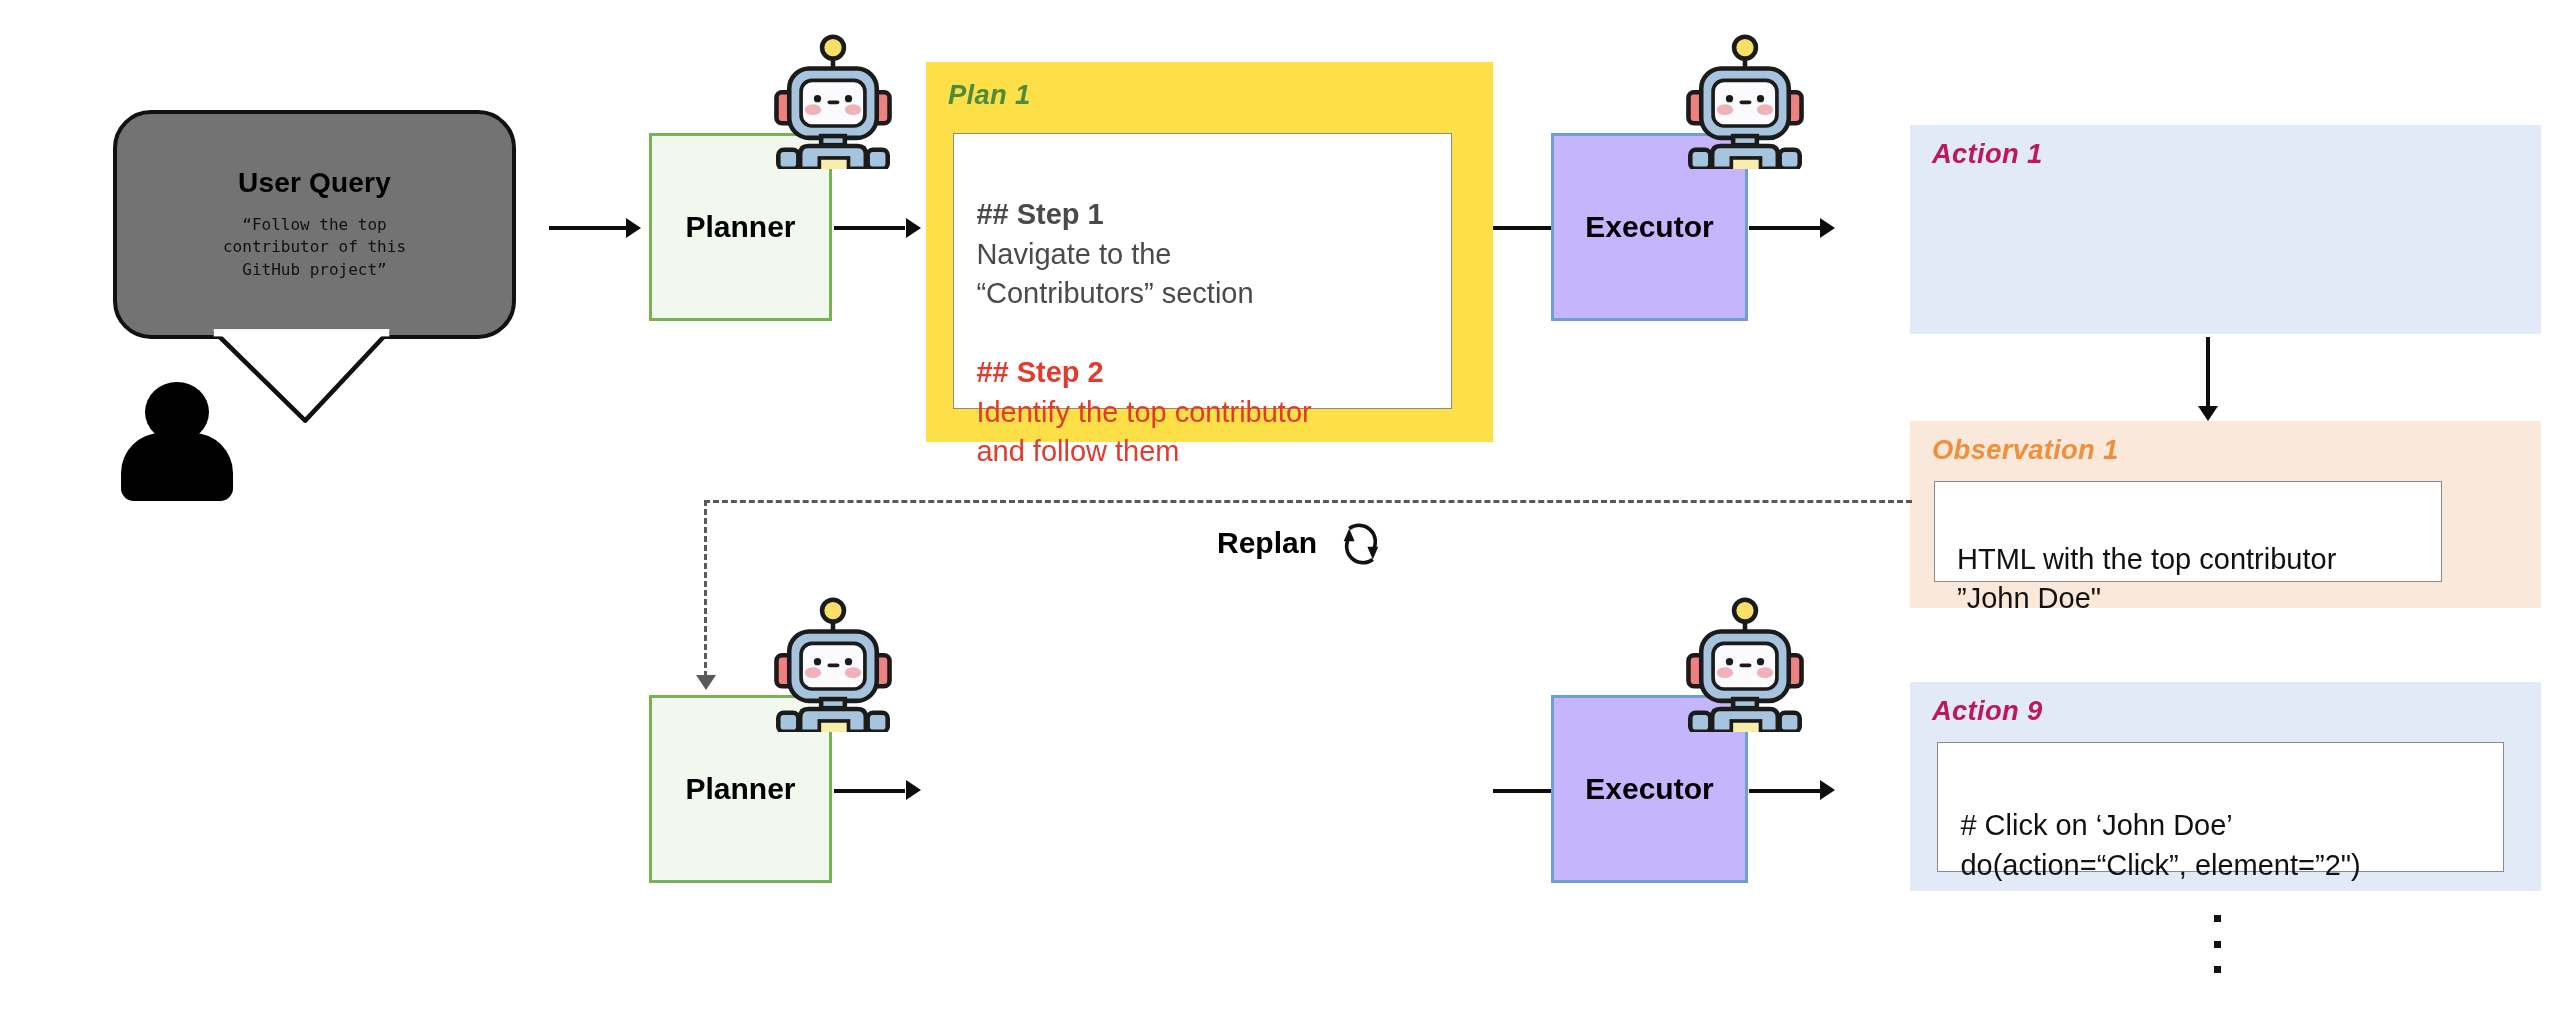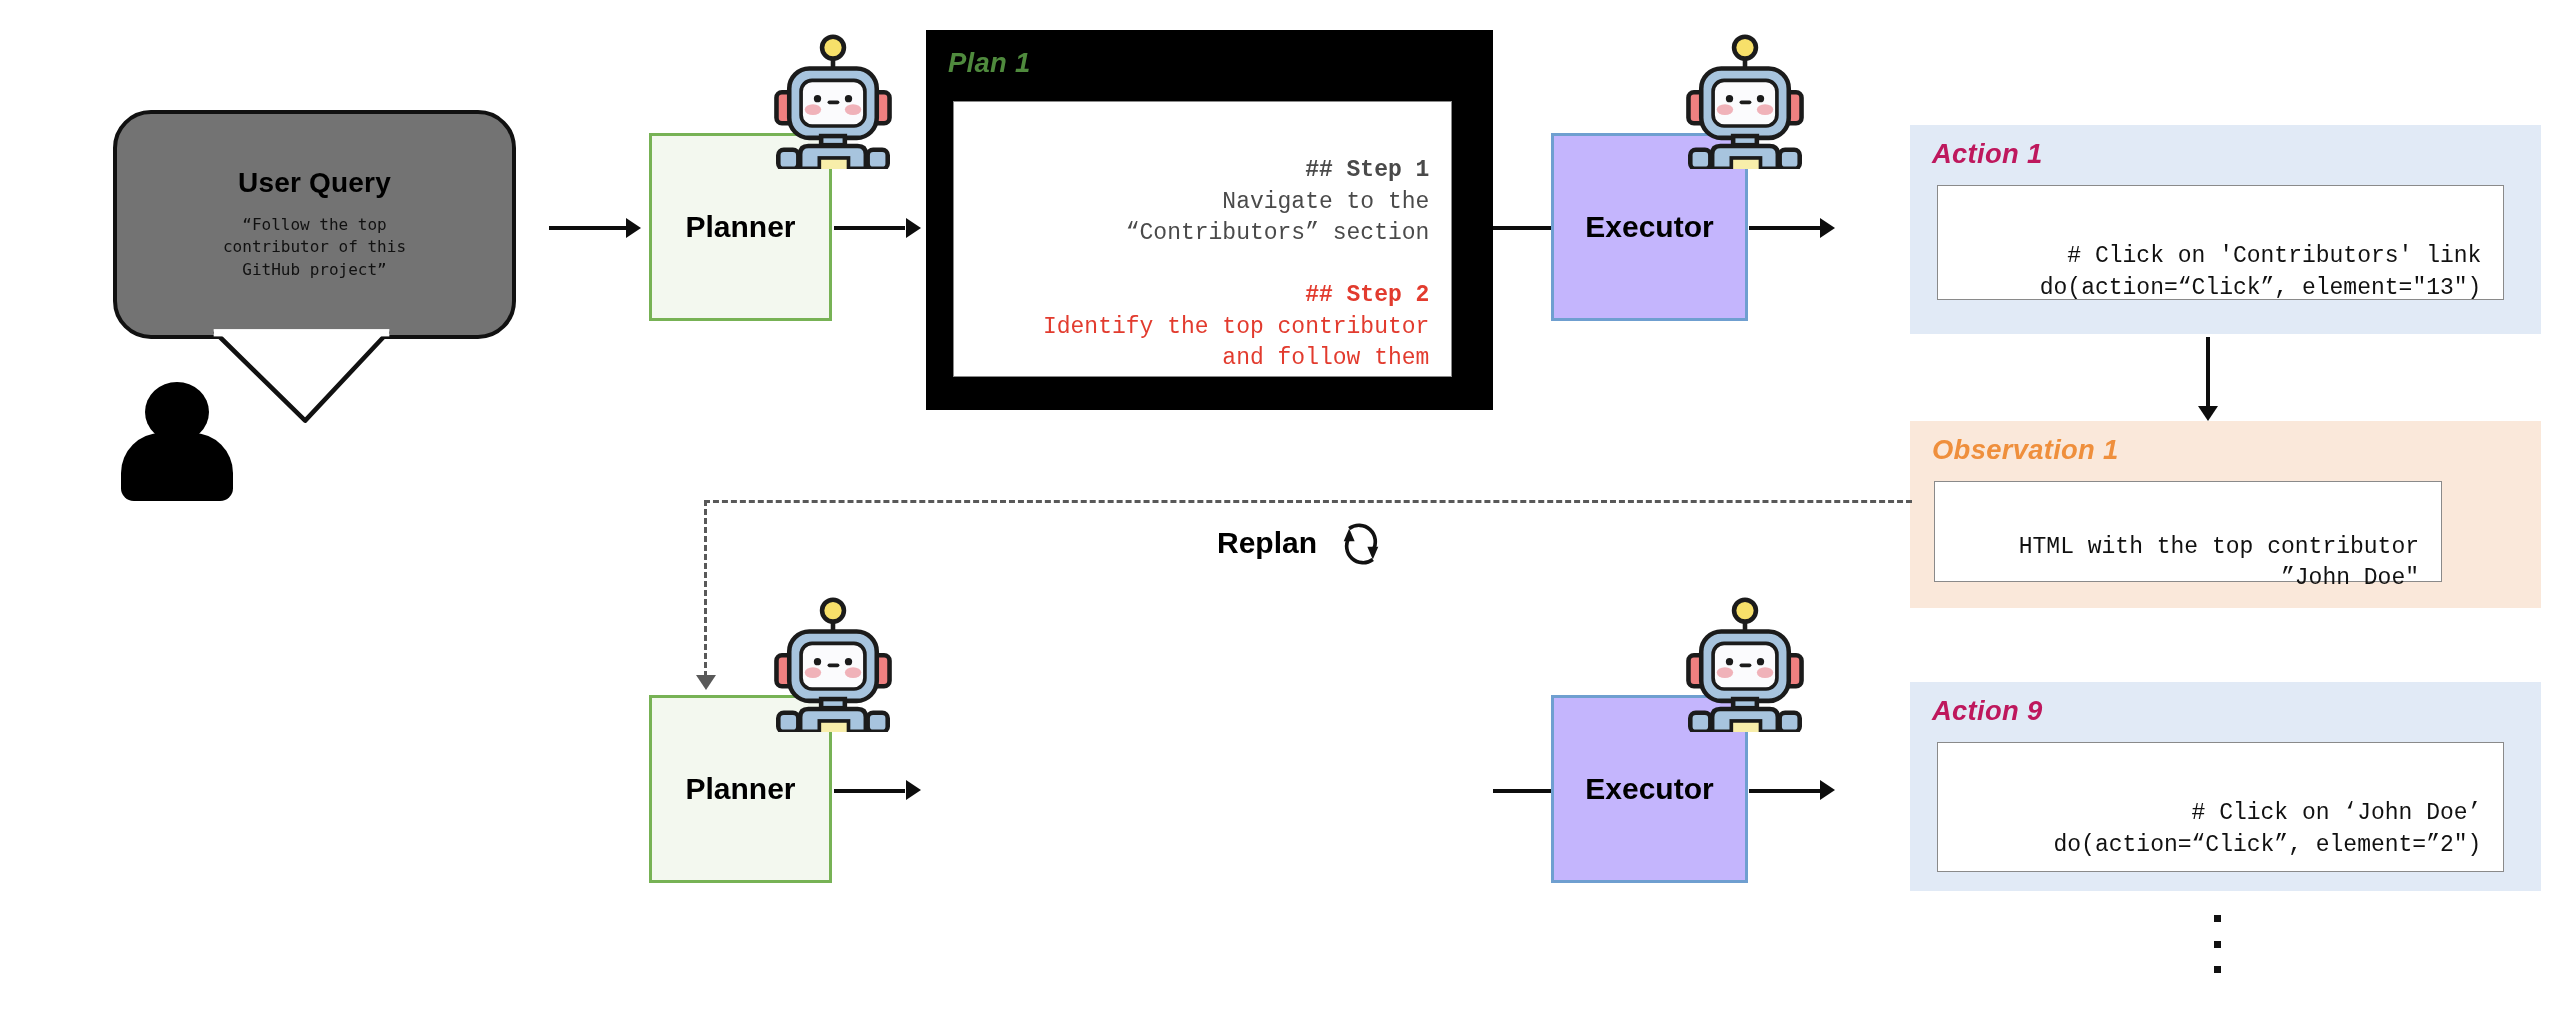--- a/index.html
+++ b/index.html
@@ -77,7 +77,7 @@
 
   
   .panel { box-sizing: border-box; }
-  .panel.plan  { background: #000000; }
+  .panel.plan  { background: #fde047; margin-top: 32px; }
   .panel.action{ background: #e1eaf6; }
   .panel.obs   { background: #fae8da; }
 

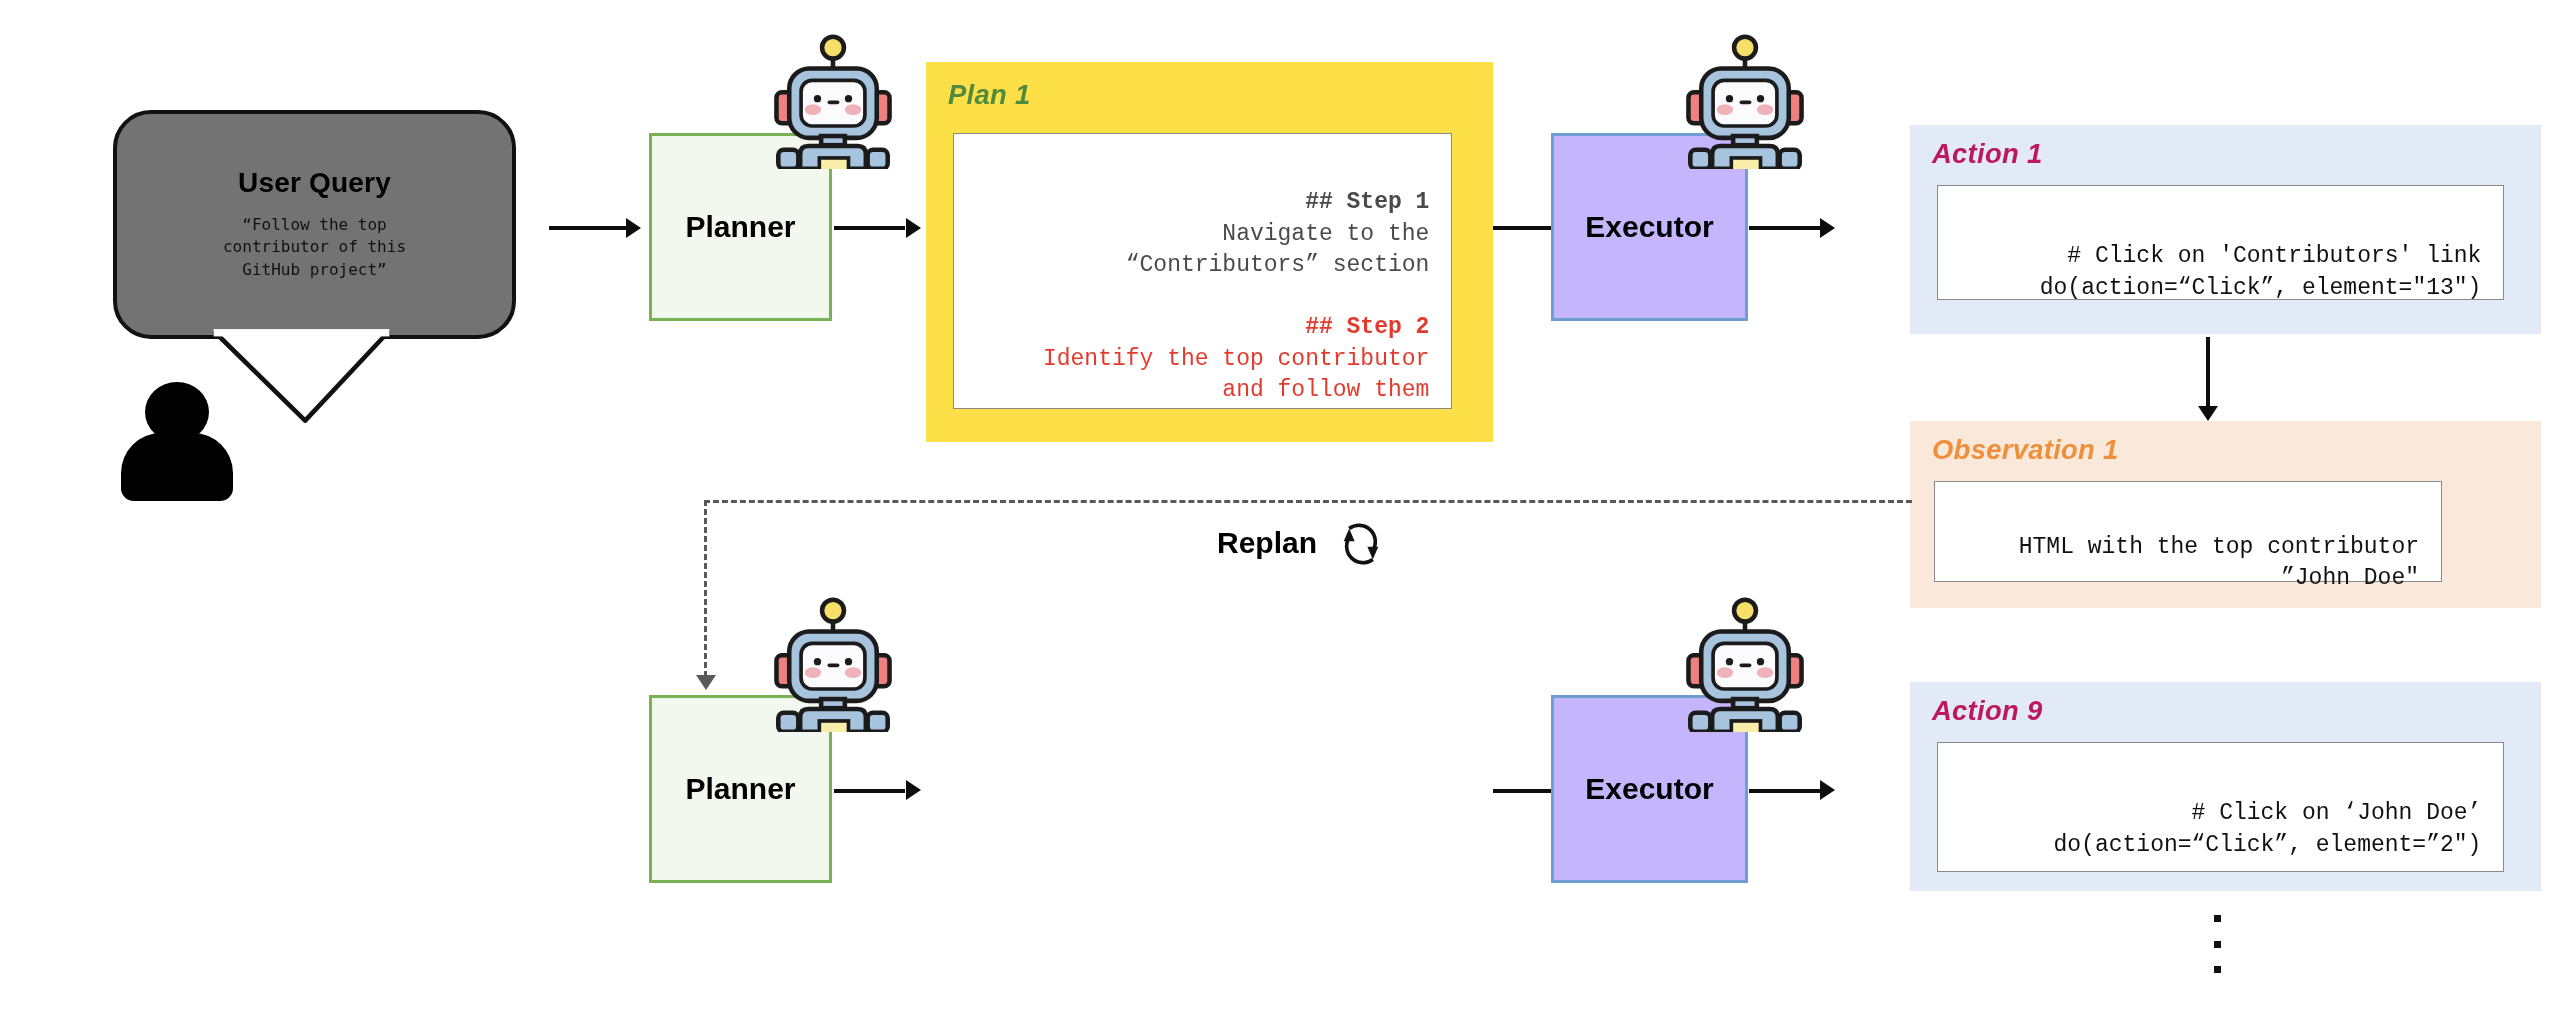--- a/index.html
+++ b/index.html
@@ -95,11 +95,10 @@
     box-sizing: border-box;
     background: #ffffff;
     border: 1.8px solid #8a8a8a;
-    font-family: Liberation Mono, monospace;
-    font-size: 23px;
+    font-family: Liberation Sans, sans-serif;
+    font-size: 29px;
     line-height: 1.36;
     white-space: pre;
-    text-align: right;
   }
   .code-grey  { color: #4a4a4a; }
   .code-red   { color: #e23b2e; }

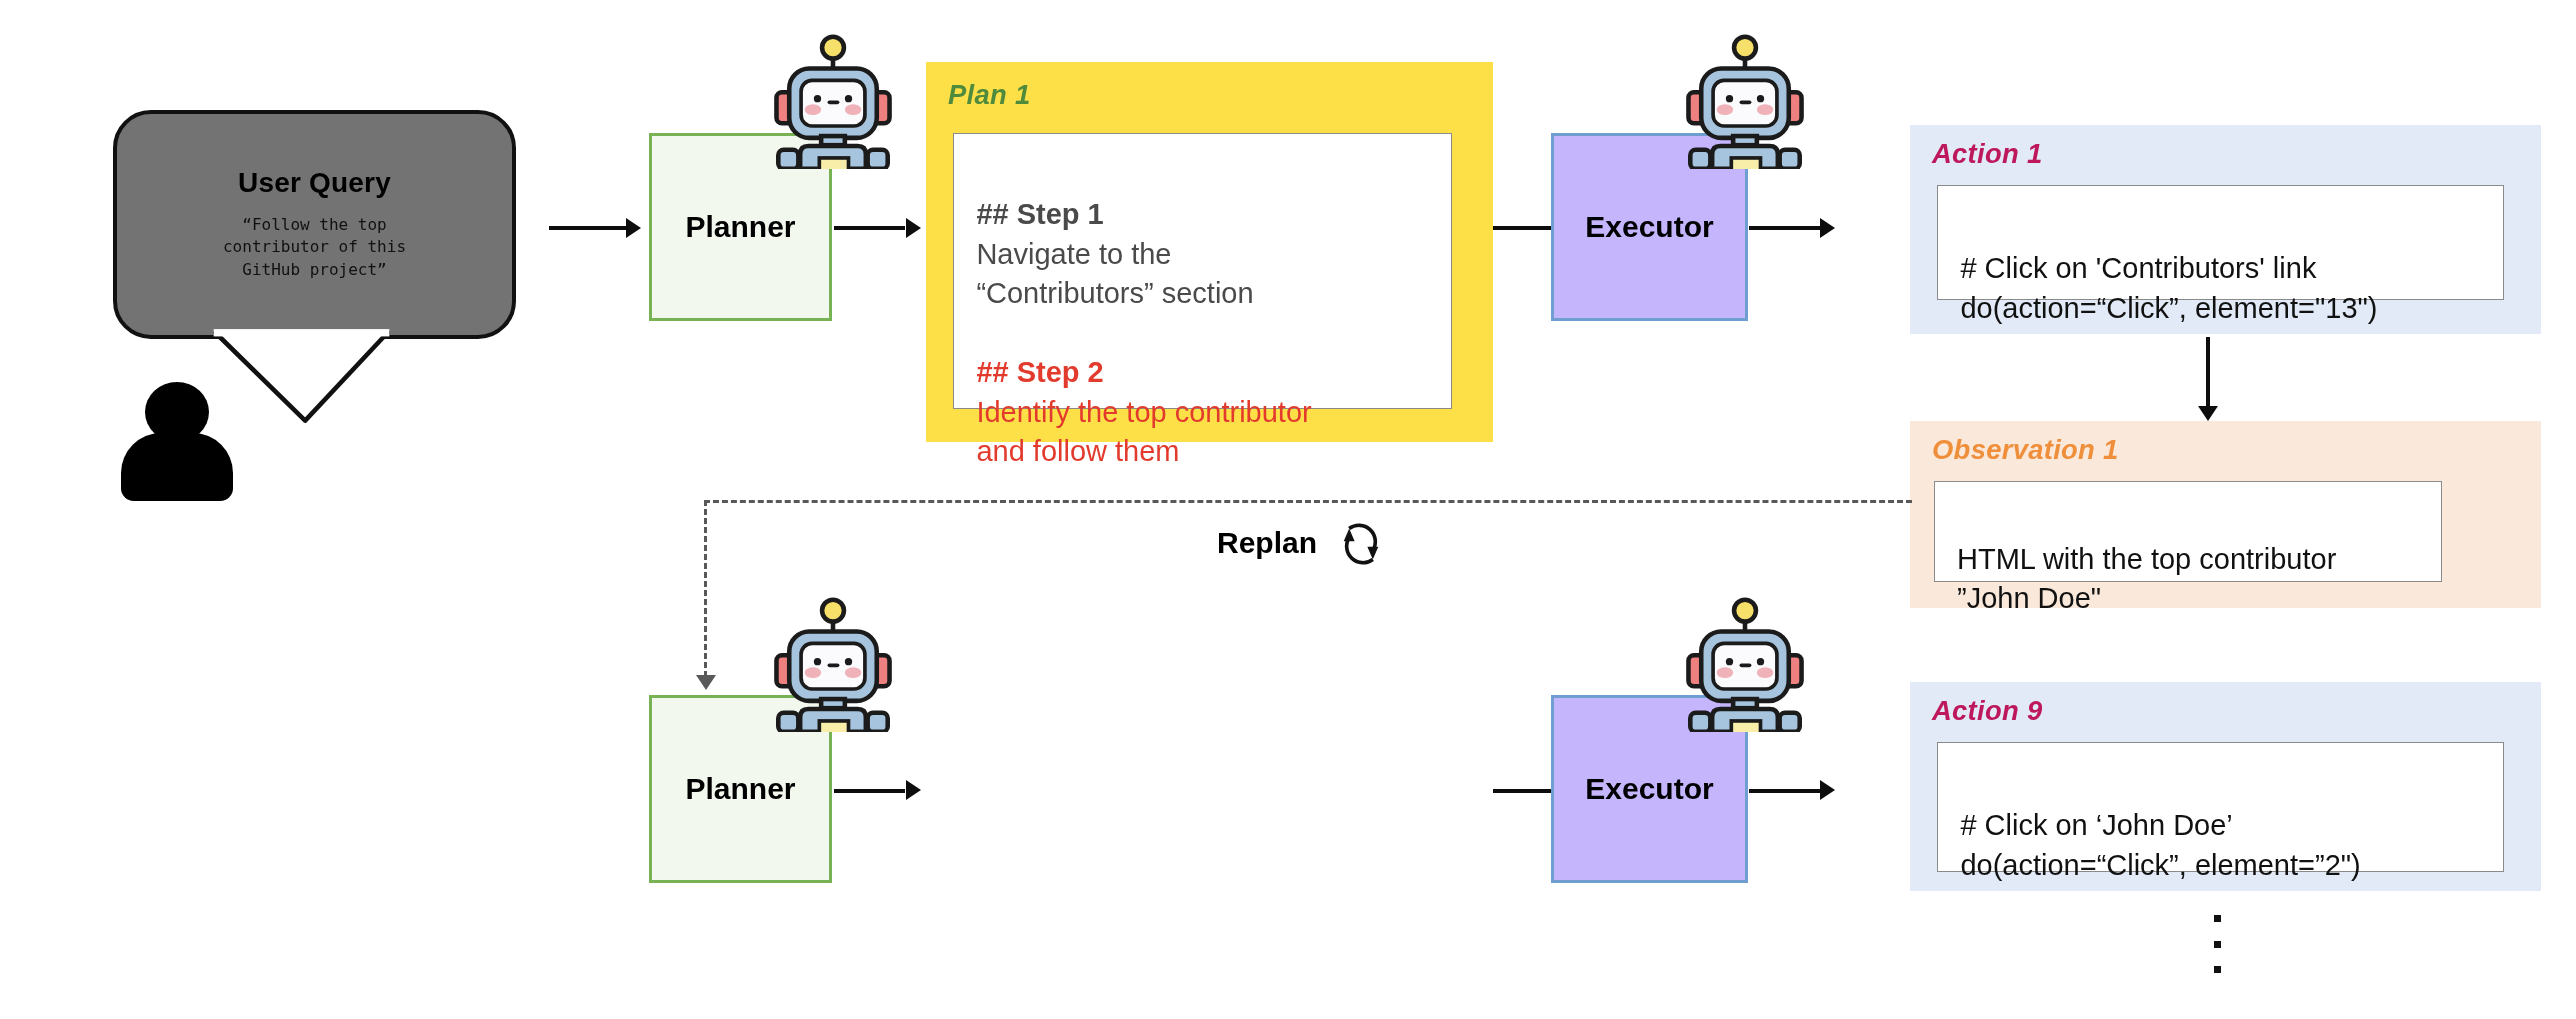--- a/index.html
+++ b/index.html
@@ -254,10 +254,6 @@
 
   <div class="abs panel action" style="left:1910px; top:125px; width:631px; height:209px;">
     <div class="abs panel-title" style="left:22px; top:12.8px;">Action 1</div>
-    <div class="abs codebox" style="left:27.4px; top:60px; width:567px; height:115px; padding:24px 22px;">
-<span class="code-black"># Click on 'Contributors' link</span>
-<span class="code-black">do(action=“Click”, element="13")</span>
-    </div>
   </div>
 
   <div class="abs vline" style="left:2206px; top:337px; height:71px;"></div>

